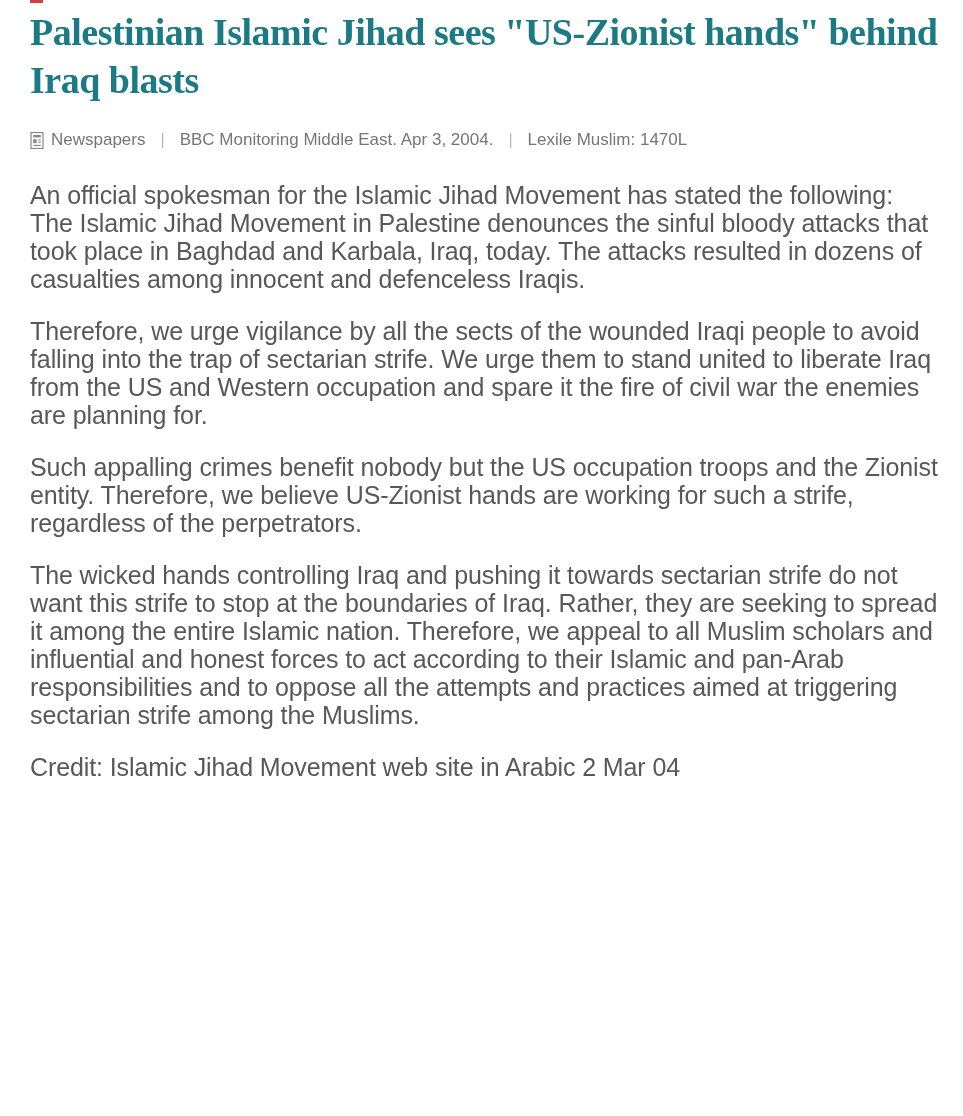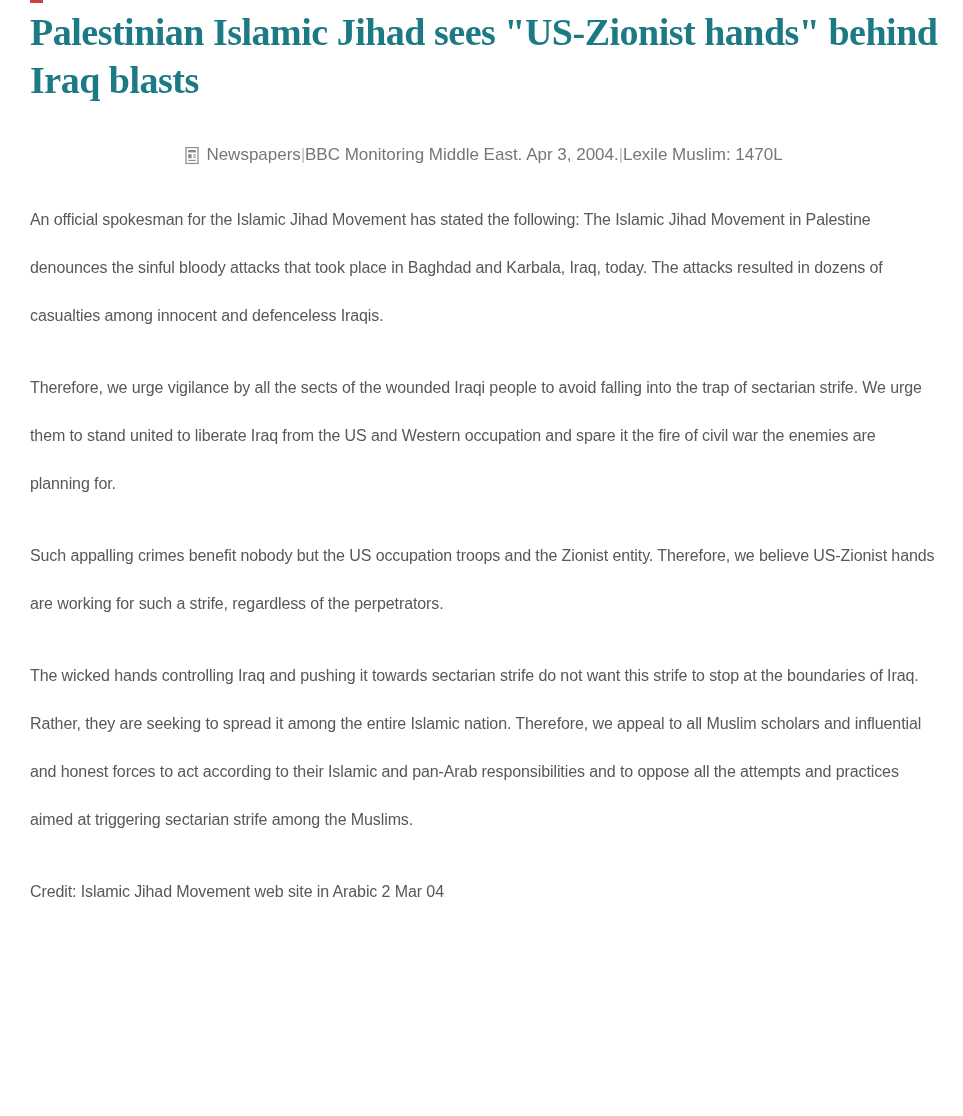--- a/index.html
+++ b/index.html
@@ -34,14 +34,14 @@
     max-width: 935px;
   }
   .meta-row {
-    margin-top: 40px;
+    margin-top: 25px;
     display: flex;
     align-items: center;
+    gap: 15px;
     font-size: 17px;
     line-height: 22px;
     color: #76767a;
     white-space: nowrap;
-    justify-content: center;
   }
   .meta-format {
     display: inline-flex;

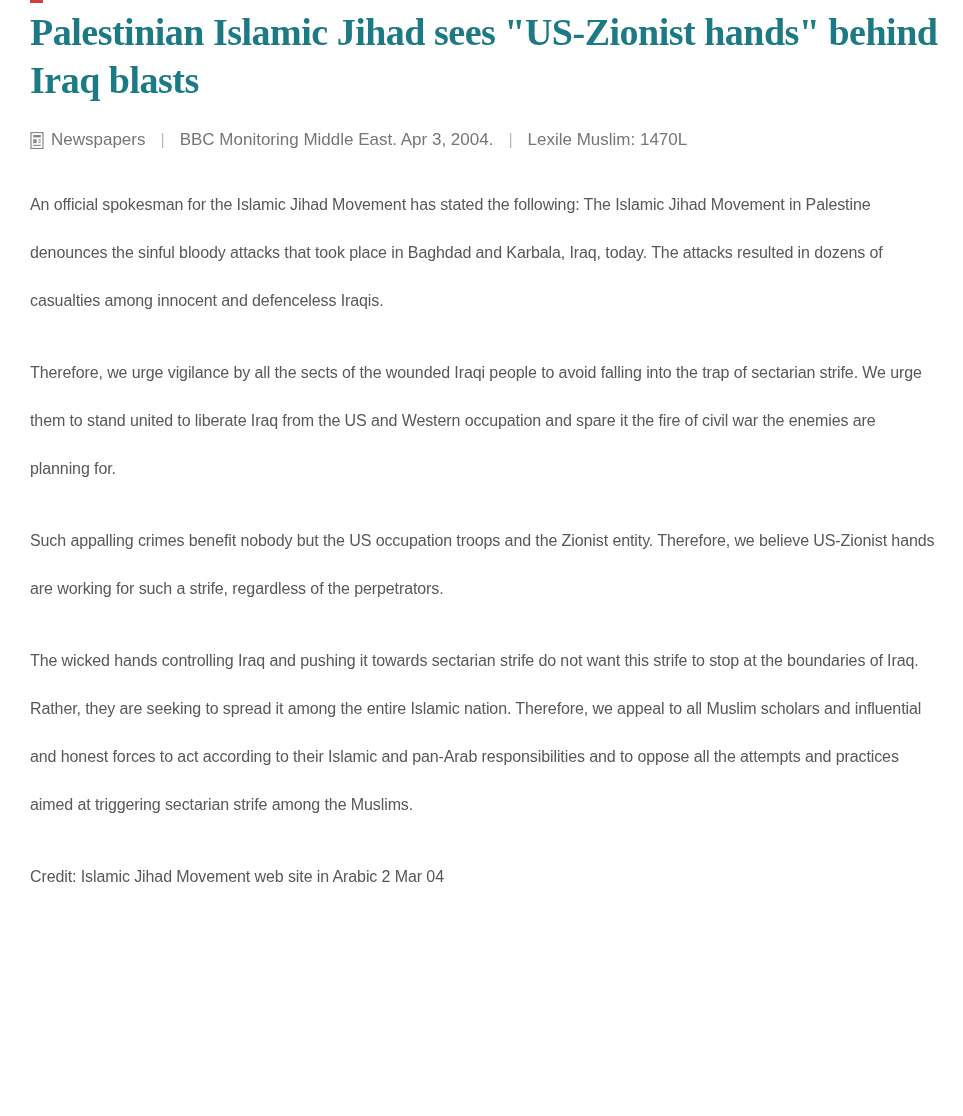--- a/index.html
+++ b/index.html
@@ -58,8 +58,8 @@
     max-width: 912px;
   }
   .article-body p {
-    font-size: 16px;
-    line-height: 48px;
+    font-size: 25px;
+    line-height: 28px;
     letter-spacing: -0.1px;
     color: #58585a;
     margin: 0 0 24px 0;

